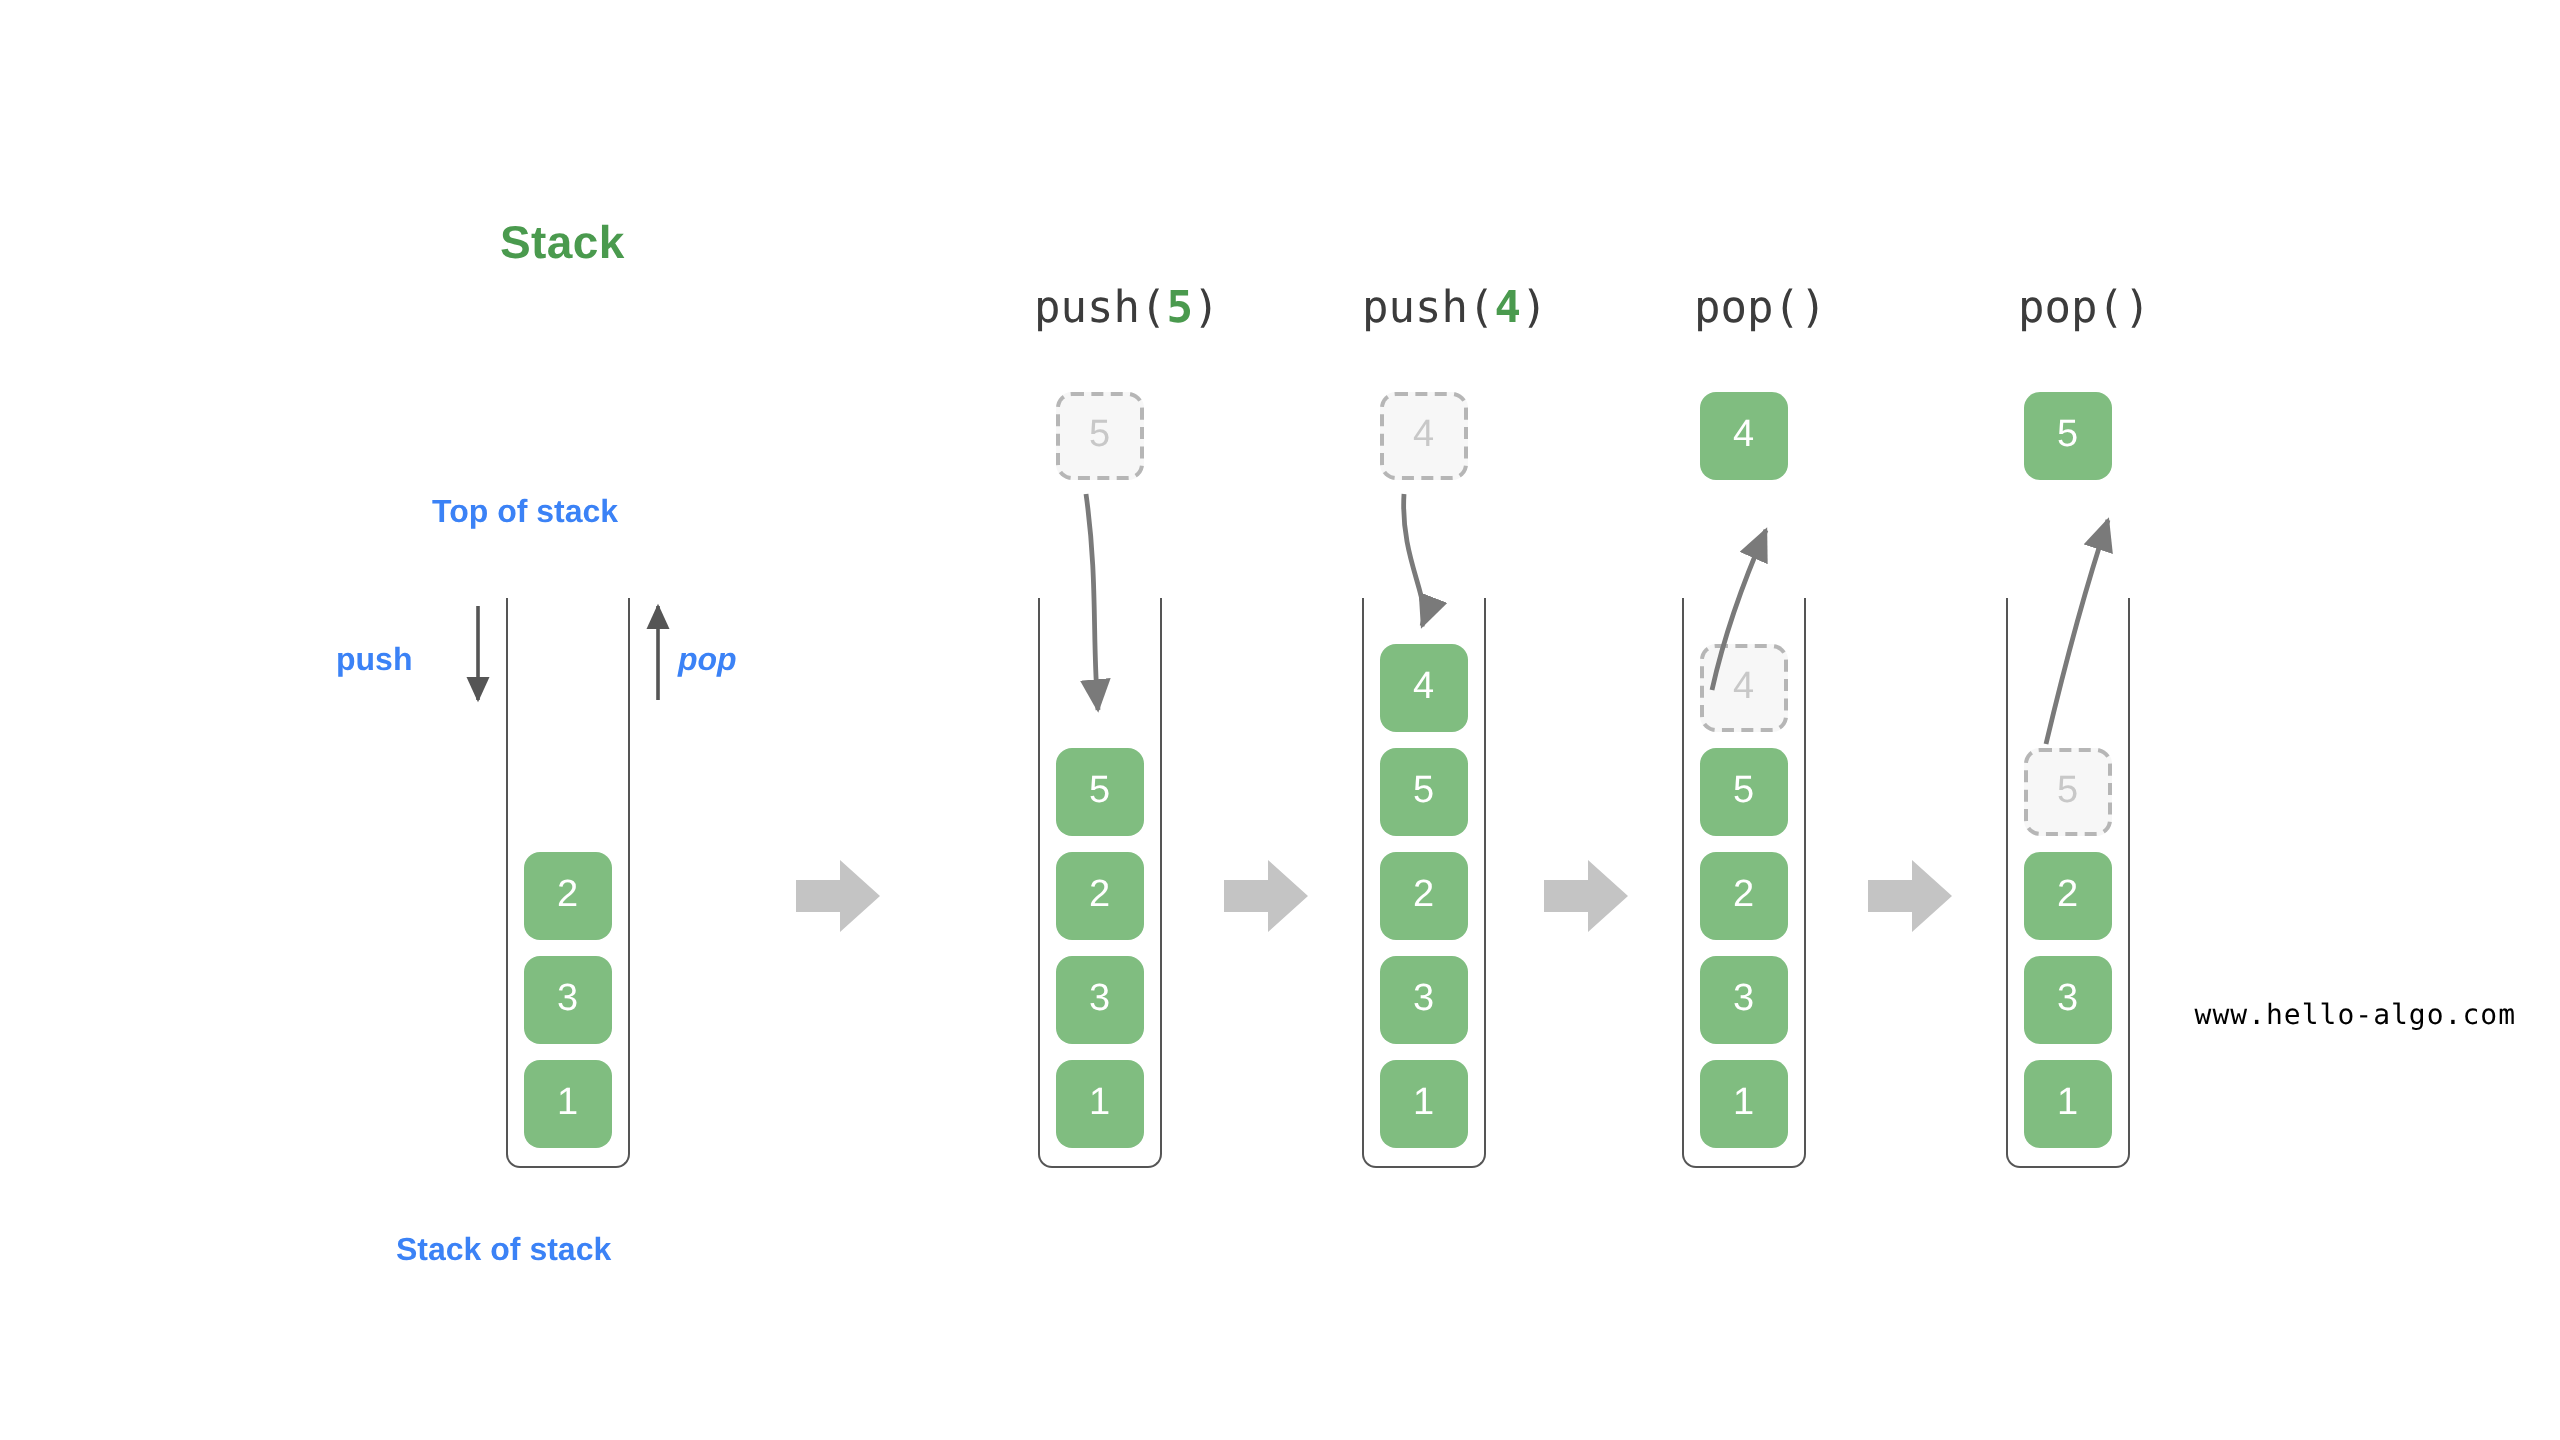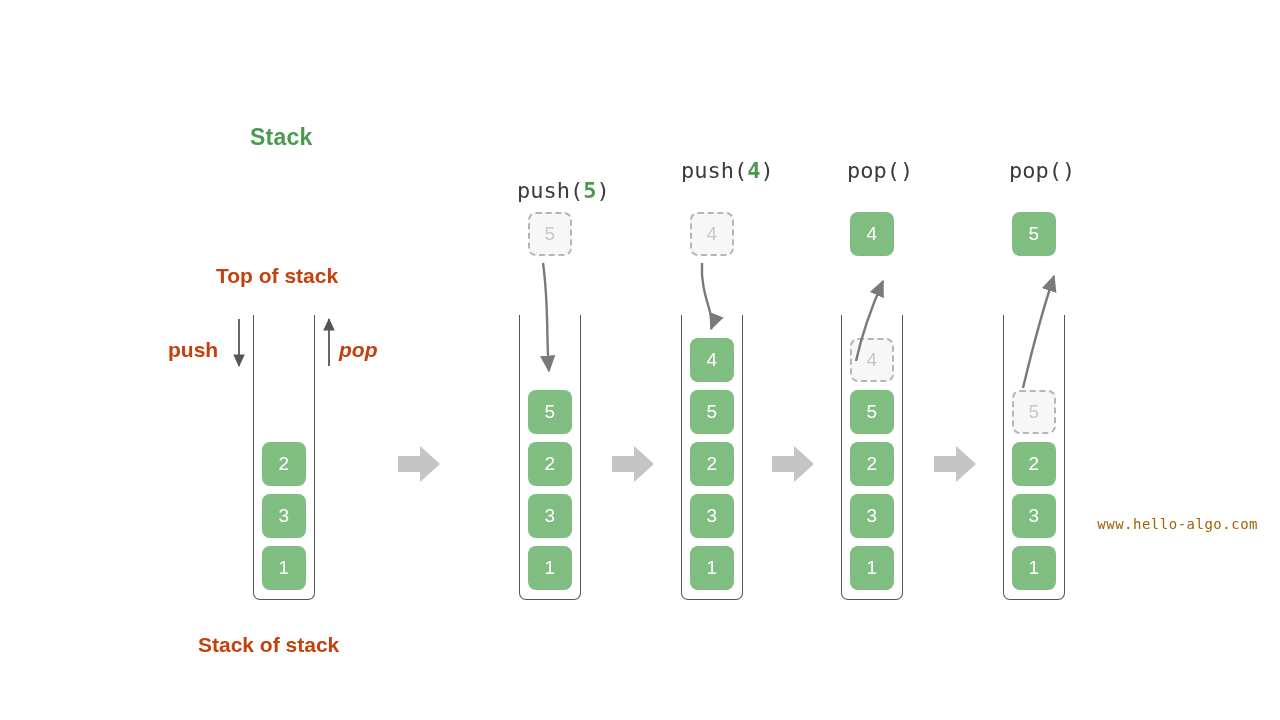--- a/index.html
+++ b/index.html
@@ -18,7 +18,7 @@
 
   #canvas {
     position: absolute;
-    left: 0; top: 16px;
+    left: 0; top: 0;
     width: 1280px;
     height: 532px;
   }

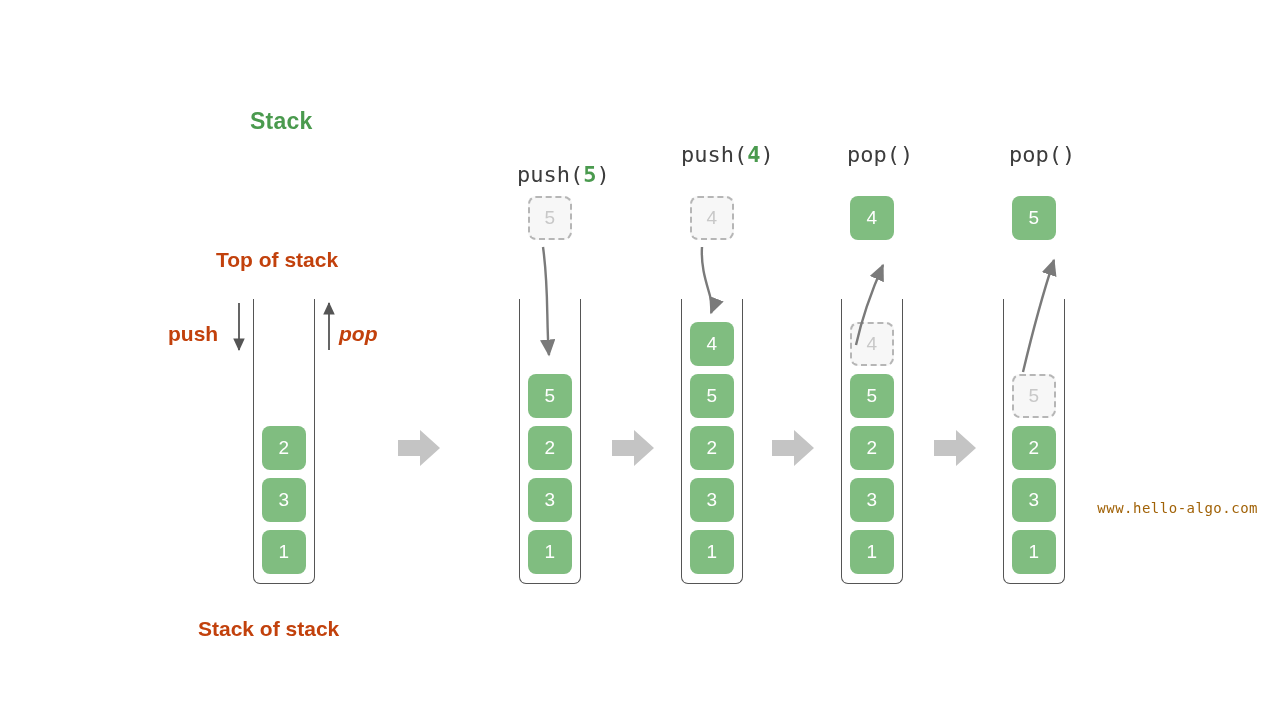--- a/index.html
+++ b/index.html
@@ -143,7 +143,7 @@
       <div class="cell filled" style="left: 262px; top: 426px;">2</div>
       <div class="cell filled" style="left: 262px; top: 478px;">3</div>
       <div class="cell filled" style="left: 262px; top: 530px;">1</div>
-      <div class="op-label" style="left: 517px; top: 142px; margin-top: 20px;"><span>push(</span><span class="arg">5</span><span>)</span></div>
+      <div class="op-label" style="left: 517px; top: 142px;"><span>push(</span><span class="arg">5</span><span>)</span></div>
       <div class="stack-container" style="left: 519px; top: 299px;"></div>
       <div class="cell filled" style="left: 528px; top: 374px;">5</div>
       <div class="cell filled" style="left: 528px; top: 426px;">2</div>

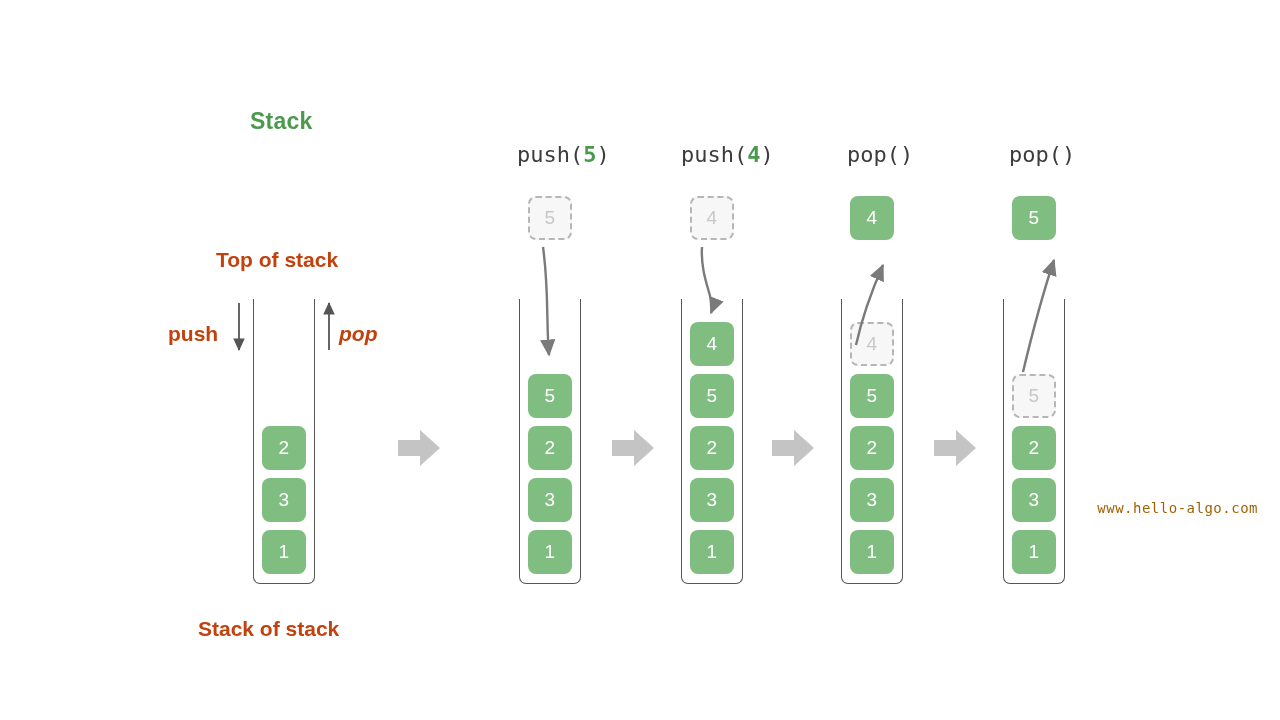--- a/index.html
+++ b/index.html
@@ -38,9 +38,9 @@
   
   .label-bold {
     position: absolute;
-    font-size: 21px;
+    font-size: 16px;
     font-weight: bold;
-    color: #c2410c;
+    color: #3b82f6;
     white-space: nowrap;
   }
   .label-top   { left: 216px; top: 248px; }

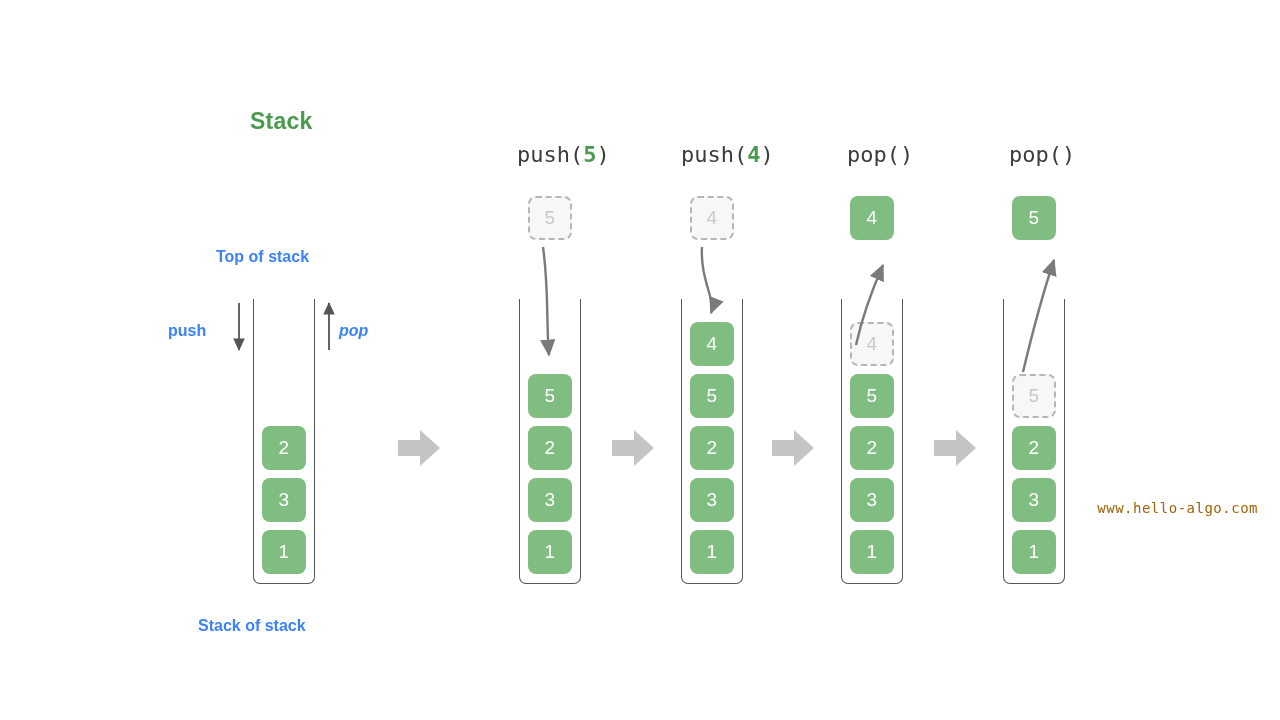--- a/index.html
+++ b/index.html
@@ -120,7 +120,7 @@
     bottom: 16px;
     font-family: "DejaVu Sans Mono", "Liberation Mono", monospace;
     font-size: 14px;
-    color: #a16207;
+    color: #000000;
     letter-spacing: 0.5px;
     white-space: nowrap;
     margin-top: 32px;

